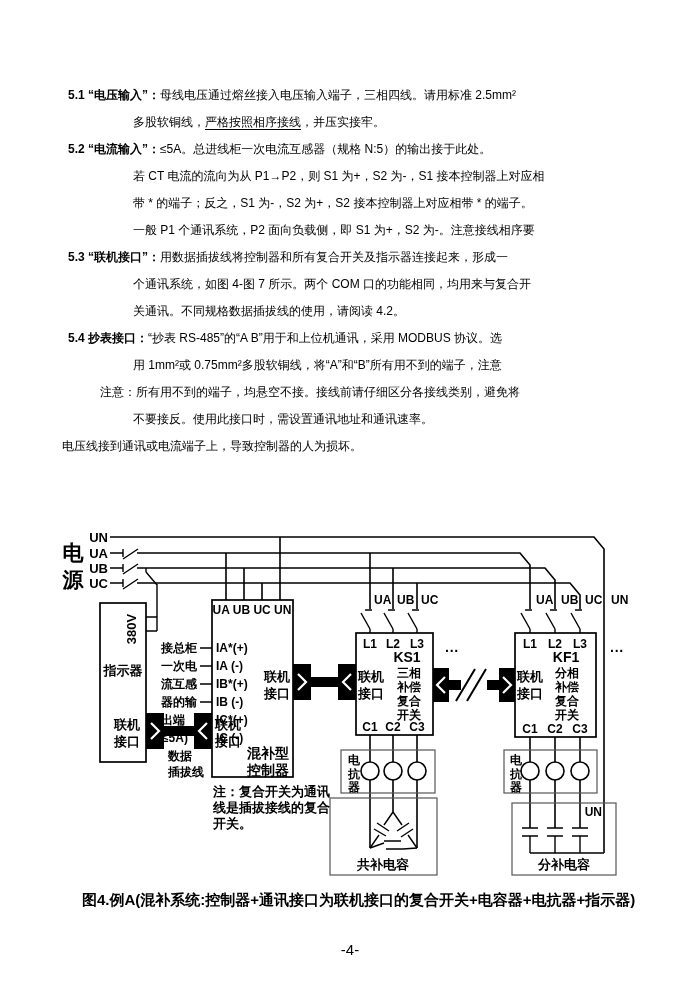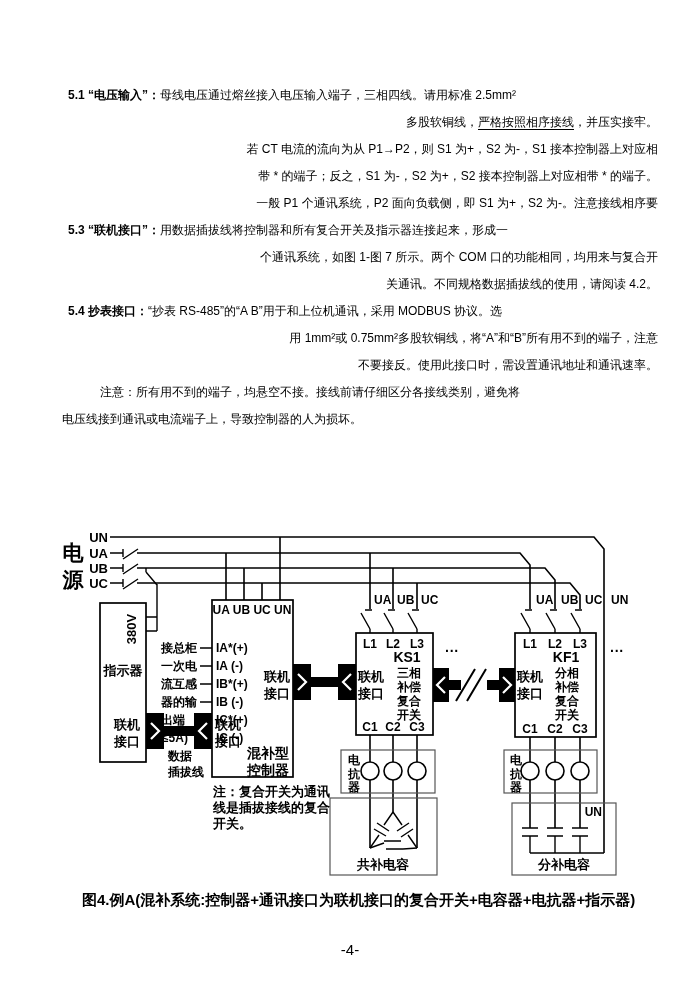--- a/index.html
+++ b/index.html
@@ -11,7 +11,7 @@
   .textblock { position:absolute; left:68px; top:82px; width:590px;
     font-size:12px; line-height:27px; }
   .ln { white-space:nowrap; }
-  .i1 { margin-left:65px;text-align:right; }
+  .i1 { margin-left:65px; }
   .b { font-weight:bold; }
   .u { text-decoration:underline; text-underline-offset:3px; }
   .note1 { margin-left:32px; }

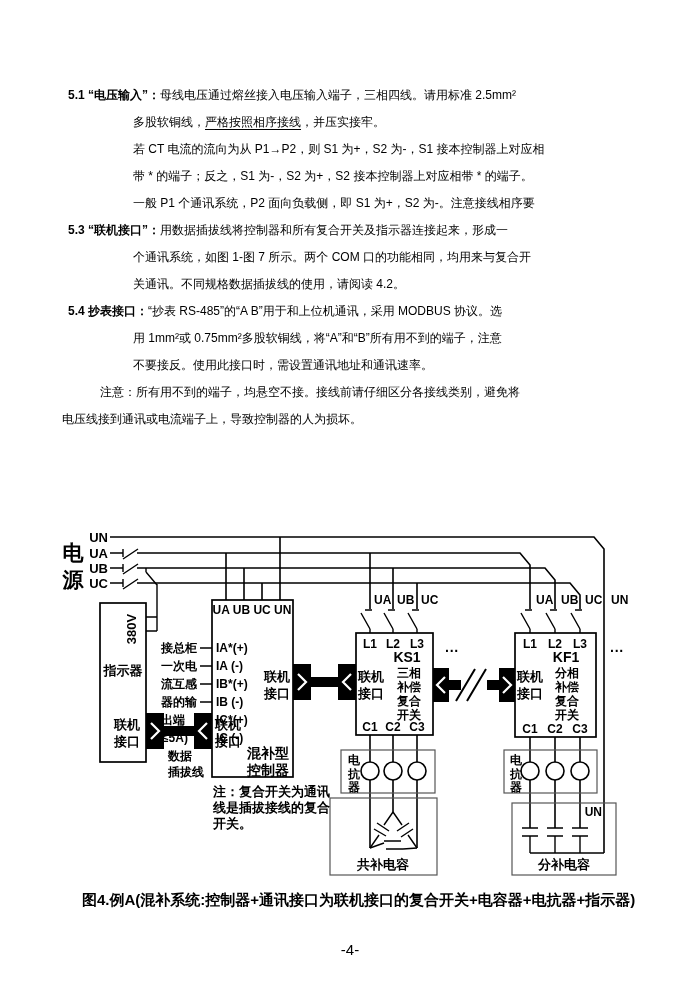--- a/index.html
+++ b/index.html
@@ -40,6 +40,7 @@
 <div class="textblock">
   <div class="ln"><span class="b">5.1 “电压输入”：</span><span>母线电压通过熔丝接入电压输入端子，三相四线。请用标准 2.5mm²</span></div>
   <div class="ln i1"><span>多股软铜线，</span><span class="u">严格按照相序接线</span><span>，并压实接牢。</span></div>
+  <div class="ln"><span class="b">5.2 “电流输入”：</span><span>≤5A。总进线柜一次电流互感器（规格 N:5）的输出接于此处。</span></div>
   <div class="ln i1"><span>若 CT 电流的流向为从 P1→P2，则 S1 为+，S2 为-，S1 接本控制器上对应相</span></div>
   <div class="ln i1"><span>带 * 的端子；反之，S1 为-，S2 为+，S2 接本控制器上对应相带 * 的端子。</span></div>
   <div class="ln i1"><span>一般 P1 个通讯系统，P2 面向负载侧，即 S1 为+，S2 为-。注意接线相序要</span></div>

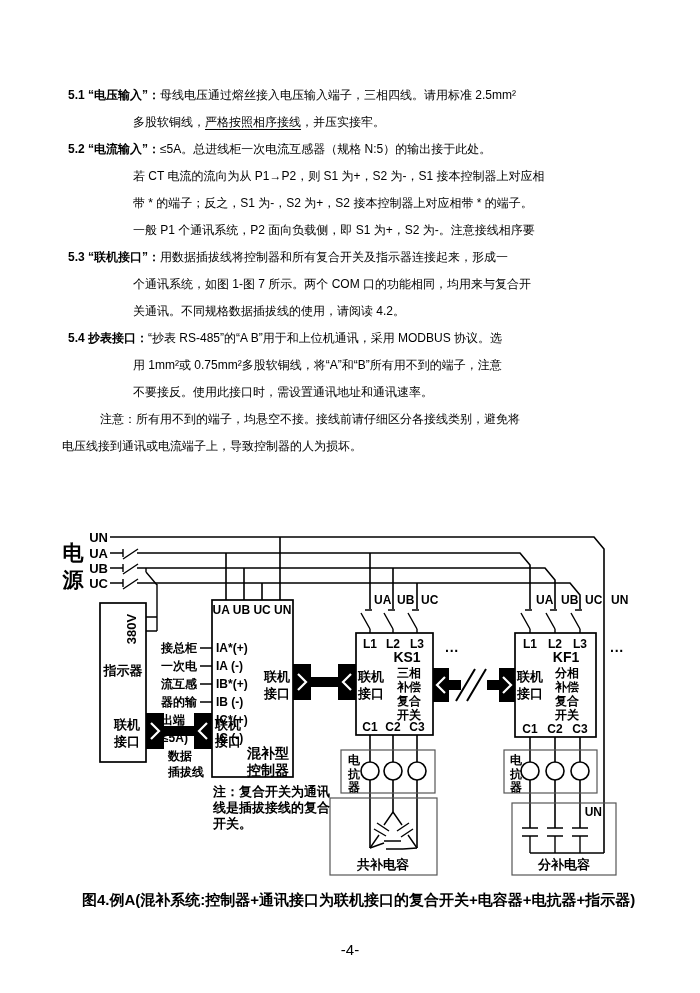--- a/index.html
+++ b/index.html
@@ -45,7 +45,7 @@
   <div class="ln i1"><span>带 * 的端子；反之，S1 为-，S2 为+，S2 接本控制器上对应相带 * 的端子。</span></div>
   <div class="ln i1"><span>一般 P1 个通讯系统，P2 面向负载侧，即 S1 为+，S2 为-。注意接线相序要</span></div>
   <div class="ln"><span class="b">5.3 “联机接口”：</span><span>用数据插拔线将控制器和所有复合开关及指示器连接起来，形成一</span></div>
-  <div class="ln i1"><span>个通讯系统，如图 1-图 7 所示。两个 COM 口的功能相同，均用来与复合开</span></div>
+  <div class="ln i1"><span>个通讯系统，如图 4-图 7 所示。两个 COM 口的功能相同，均用来与复合开</span></div>
   <div class="ln i1"><span>关通讯。不同规格数据插拔线的使用，请阅读 4.2。</span></div>
   <div class="ln"><span class="b">5.4 抄表接口：</span><span>“抄表 RS-485”的“A B”用于和上位机通讯，采用 MODBUS 协议。选</span></div>
   <div class="ln i1"><span>用 1mm²或 0.75mm²多股软铜线，将“A”和“B”所有用不到的端子，注意</span></div>

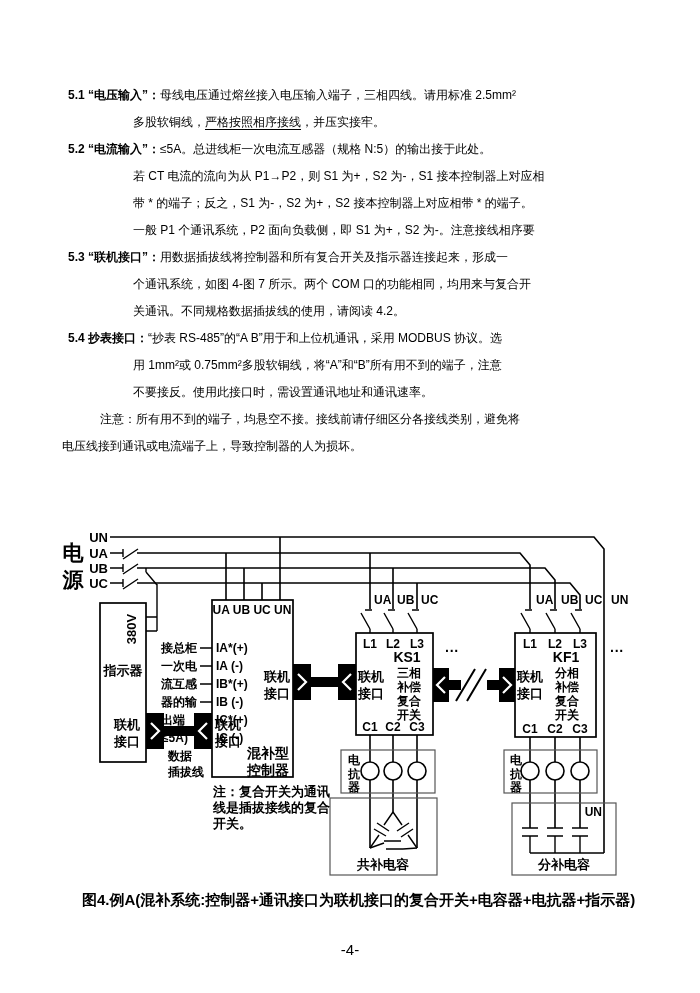--- a/index.html
+++ b/index.html
@@ -49,8 +49,8 @@
   <div class="ln i1"><span>关通讯。不同规格数据插拔线的使用，请阅读 4.2。</span></div>
   <div class="ln"><span class="b">5.4 抄表接口：</span><span>“抄表 RS-485”的“A B”用于和上位机通讯，采用 MODBUS 协议。选</span></div>
   <div class="ln i1"><span>用 1mm²或 0.75mm²多股软铜线，将“A”和“B”所有用不到的端子，注意</span></div>
+  <div class="ln note1"><span>注意：所有用不到的端子，均悬空不接。接线前请仔细区分各接线类别，避免将</span></div>
   <div class="ln i1"><span>不要接反。使用此接口时，需设置通讯地址和通讯速率。</span></div>
-  <div class="ln note1"><span>注意：所有用不到的端子，均悬空不接。接线前请仔细区分各接线类别，避免将</span></div>
   <div class="ln note2"><span>电压线接到通讯或电流端子上，导致控制器的人为损坏。</span></div>
 </div>
 

